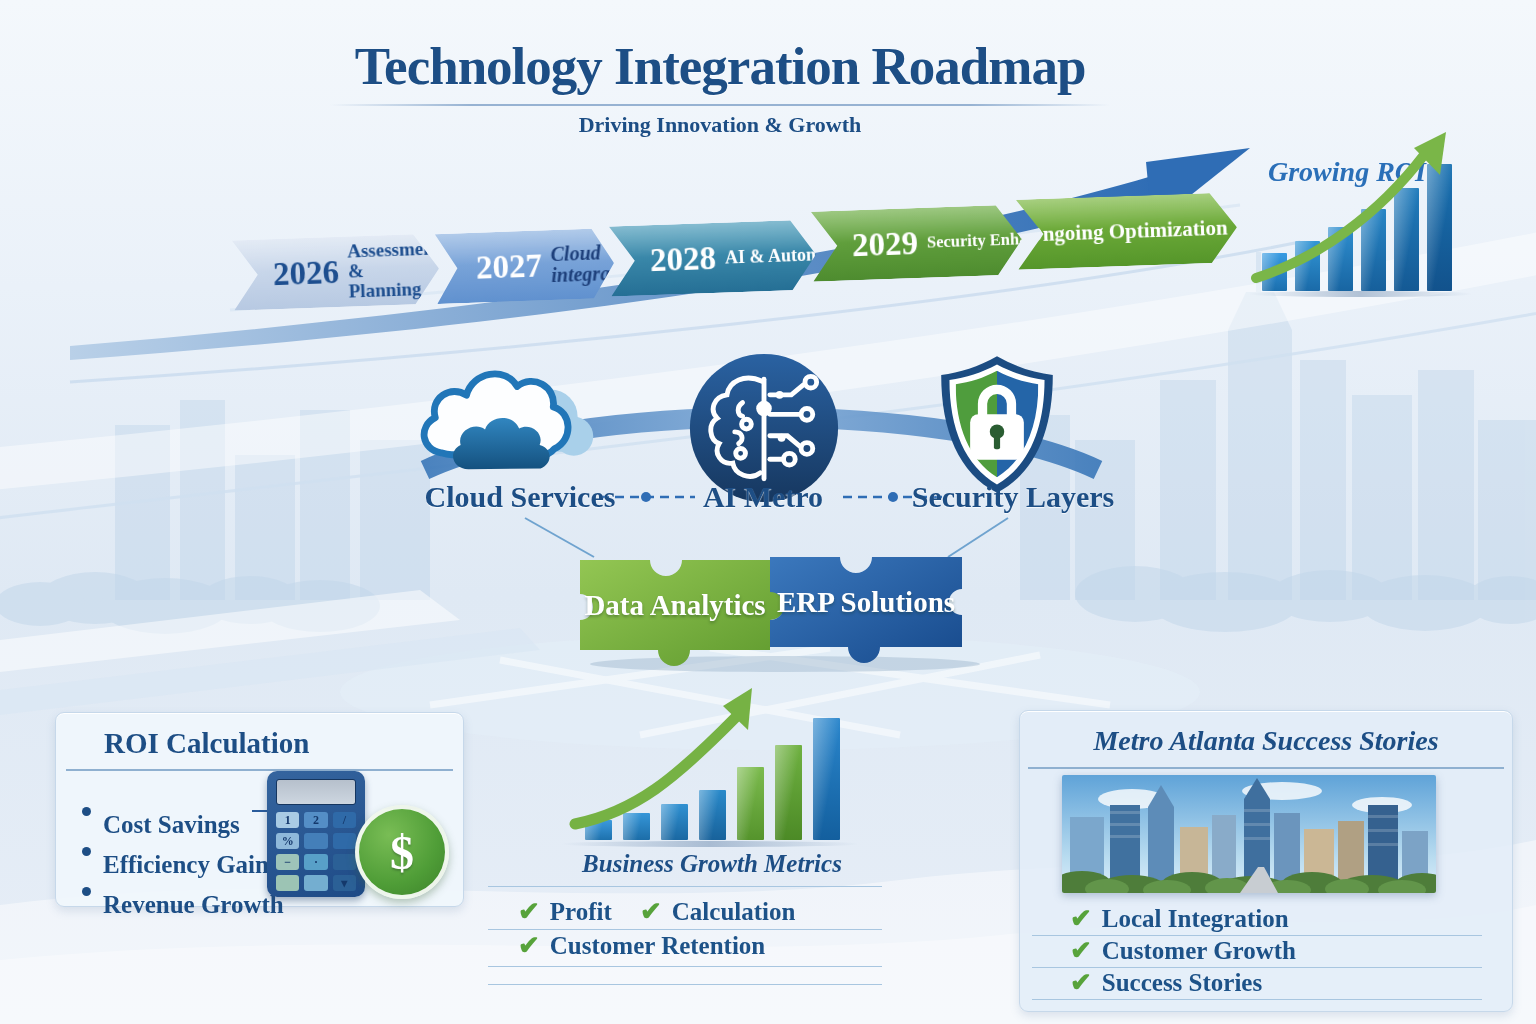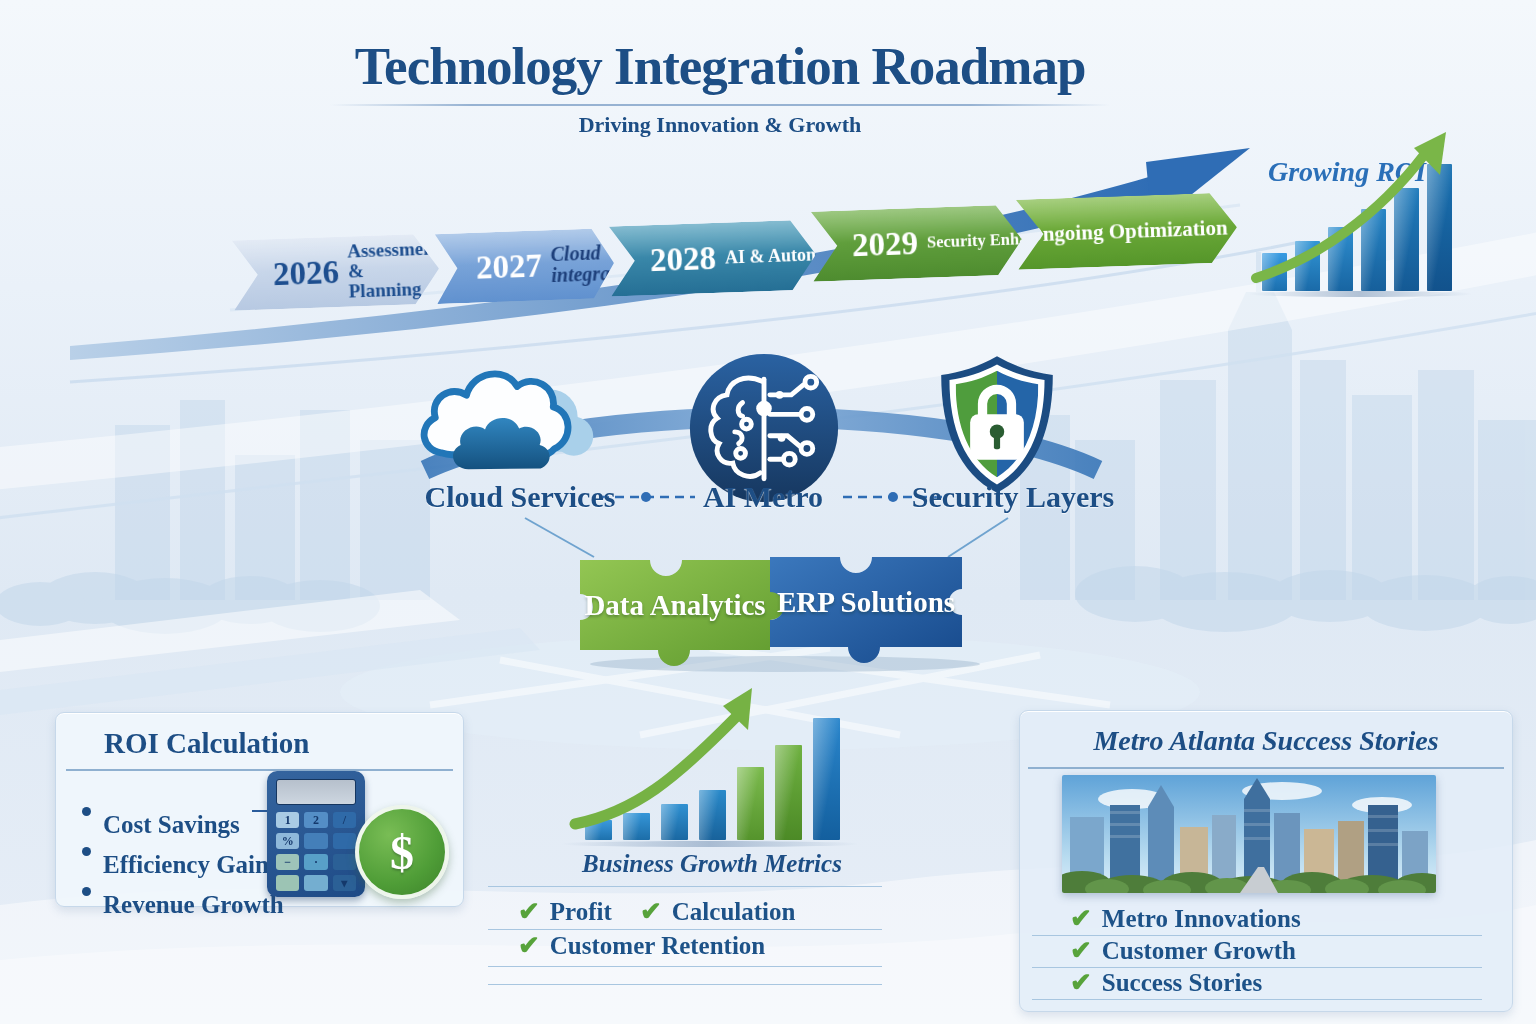--- a/index.html
+++ b/index.html
@@ -435,7 +435,7 @@
     </div>
     <div class="check-row atl-check" style="top:194px;">
       <span class="check">✔</span>
-      <span class="check-text">Metro Innovations</span>
+      <span class="check-text">Local Integration</span>
     </div>
     <div class="sep atl-sep" style="top:224px;"></div>
     <div class="check-row atl-check" style="top:226px;">

